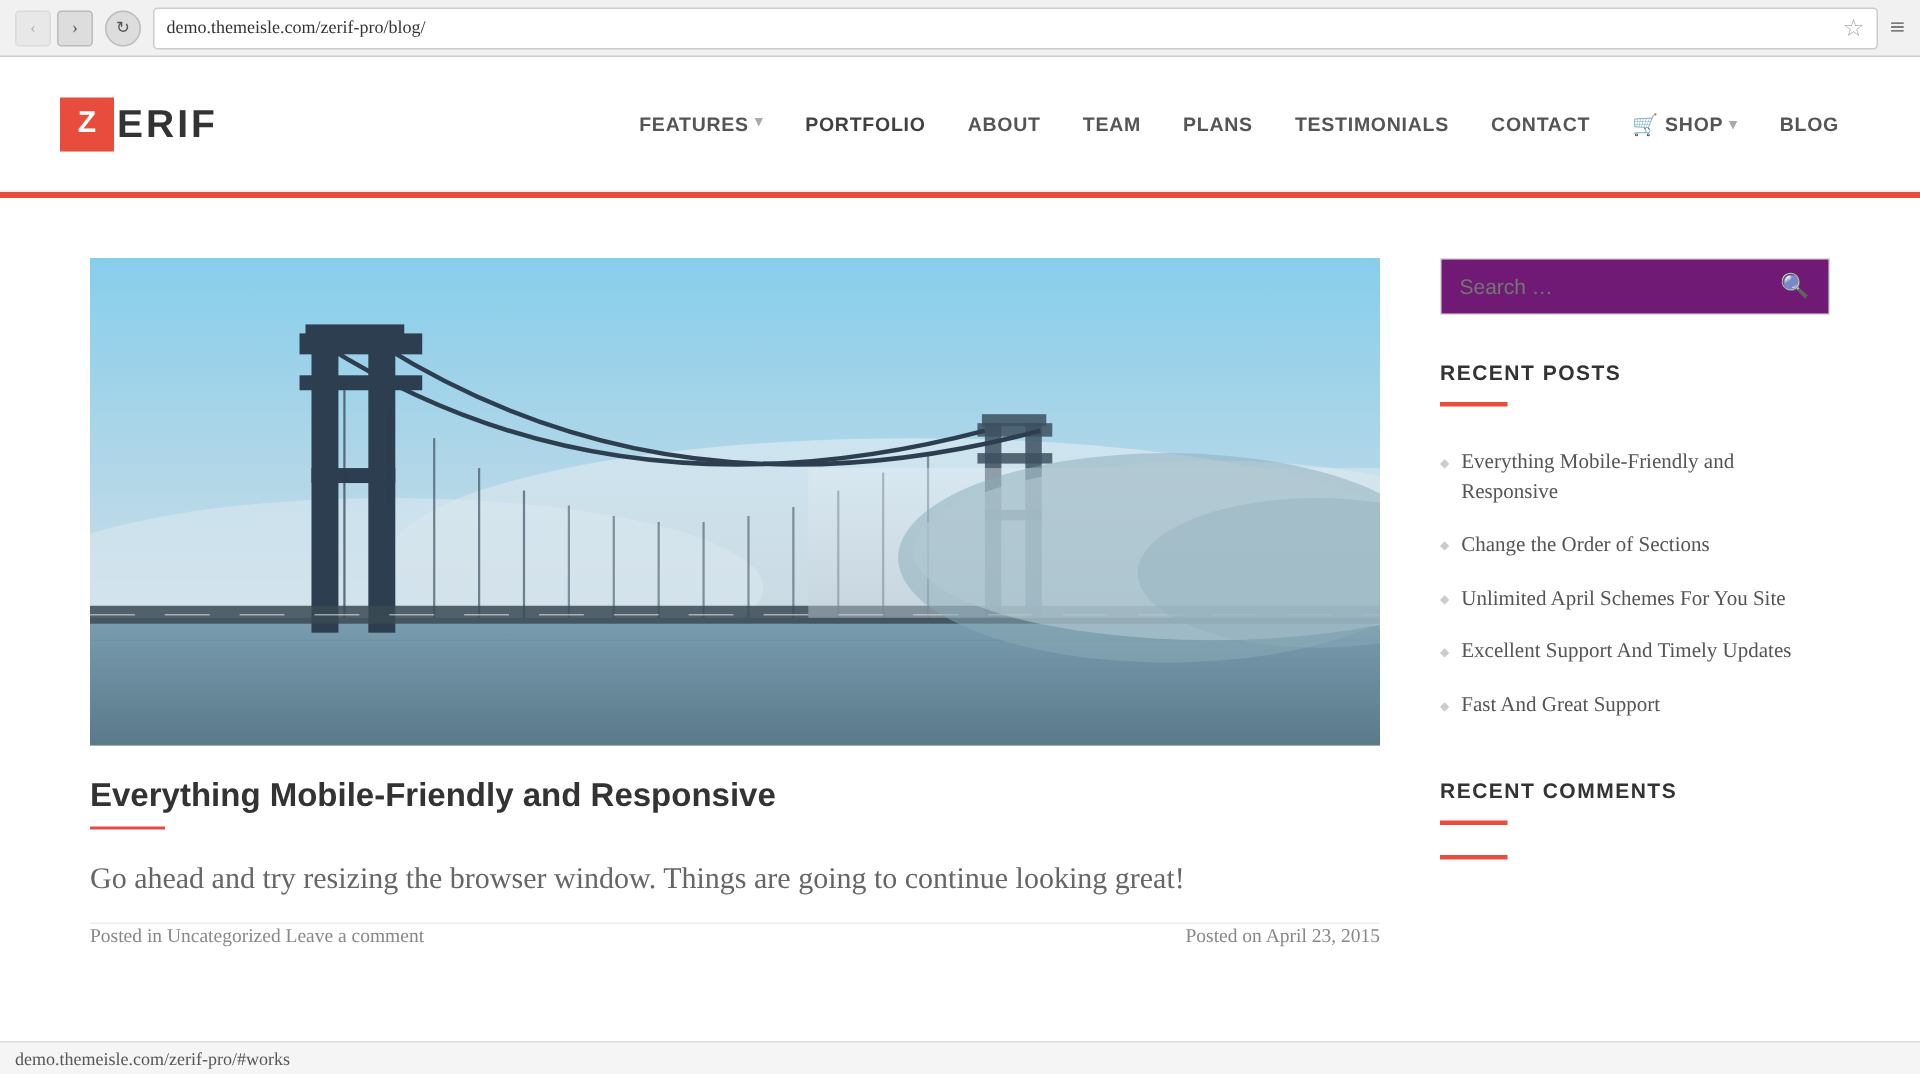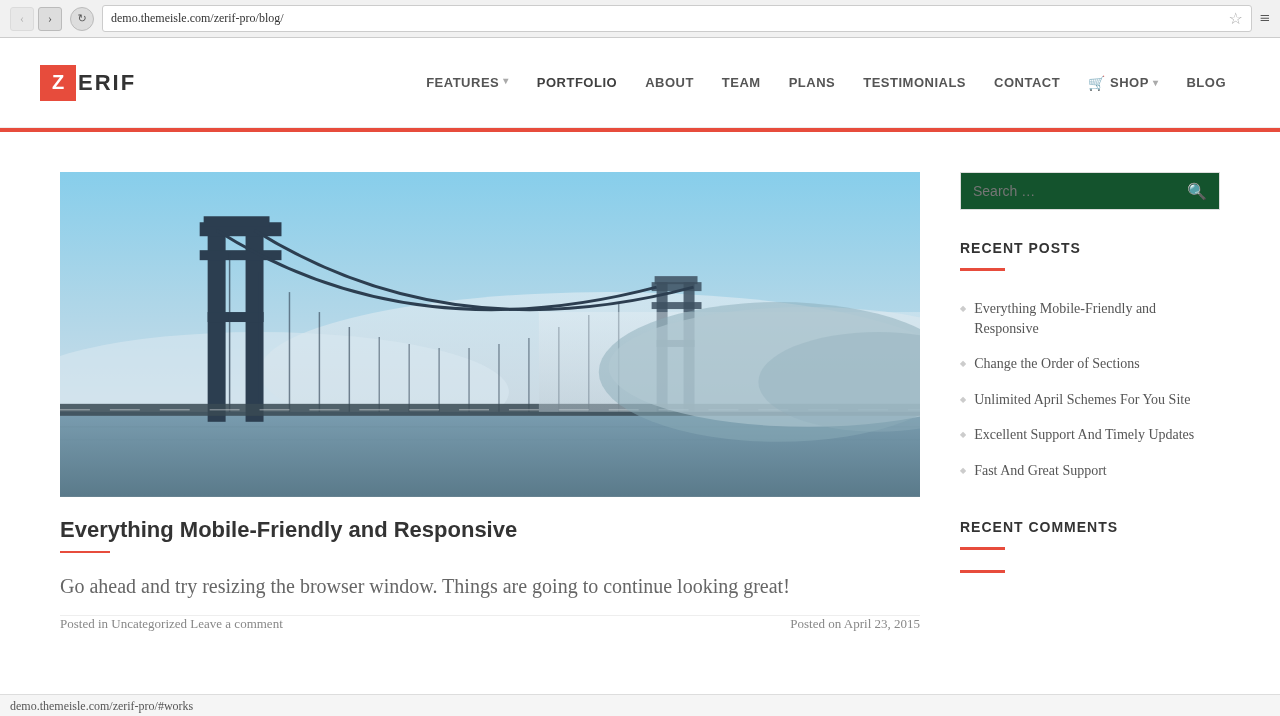--- a/index.html
+++ b/index.html
@@ -67,7 +67,7 @@
       margin-right: 2px;
     }
     .logo-z { color: #fff; font-size: 20px; font-weight: bold; font-family: sans-serif; }
-    .logo-text { font-size: 22px; font-weight: 600; color: #333; font-family: 'Arial', sans-serif; letter-spacing: 2px; }
+    .logo-text { font-size: 26px; font-weight: 600; color: #333; font-family: 'Arial', sans-serif; letter-spacing: 2px; }
 
     .main-nav { display: flex; align-items: center; gap: 0; }
     .nav-item {

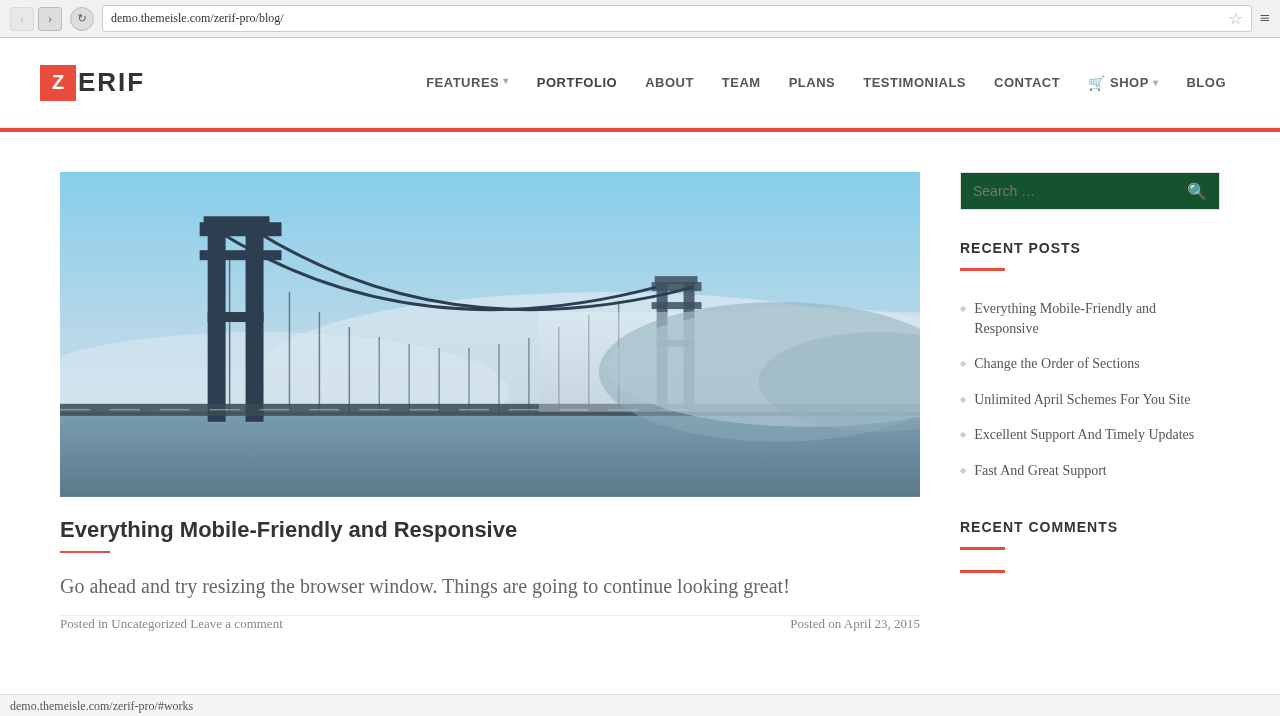--- a/index.html
+++ b/index.html
@@ -160,7 +160,7 @@
     .search-input-wrap {
       border: 1px solid #ddd;
       display: flex;
-      background: #14532d;
+      background: #701a75;
     }
     .search-field {
       flex: 1;

